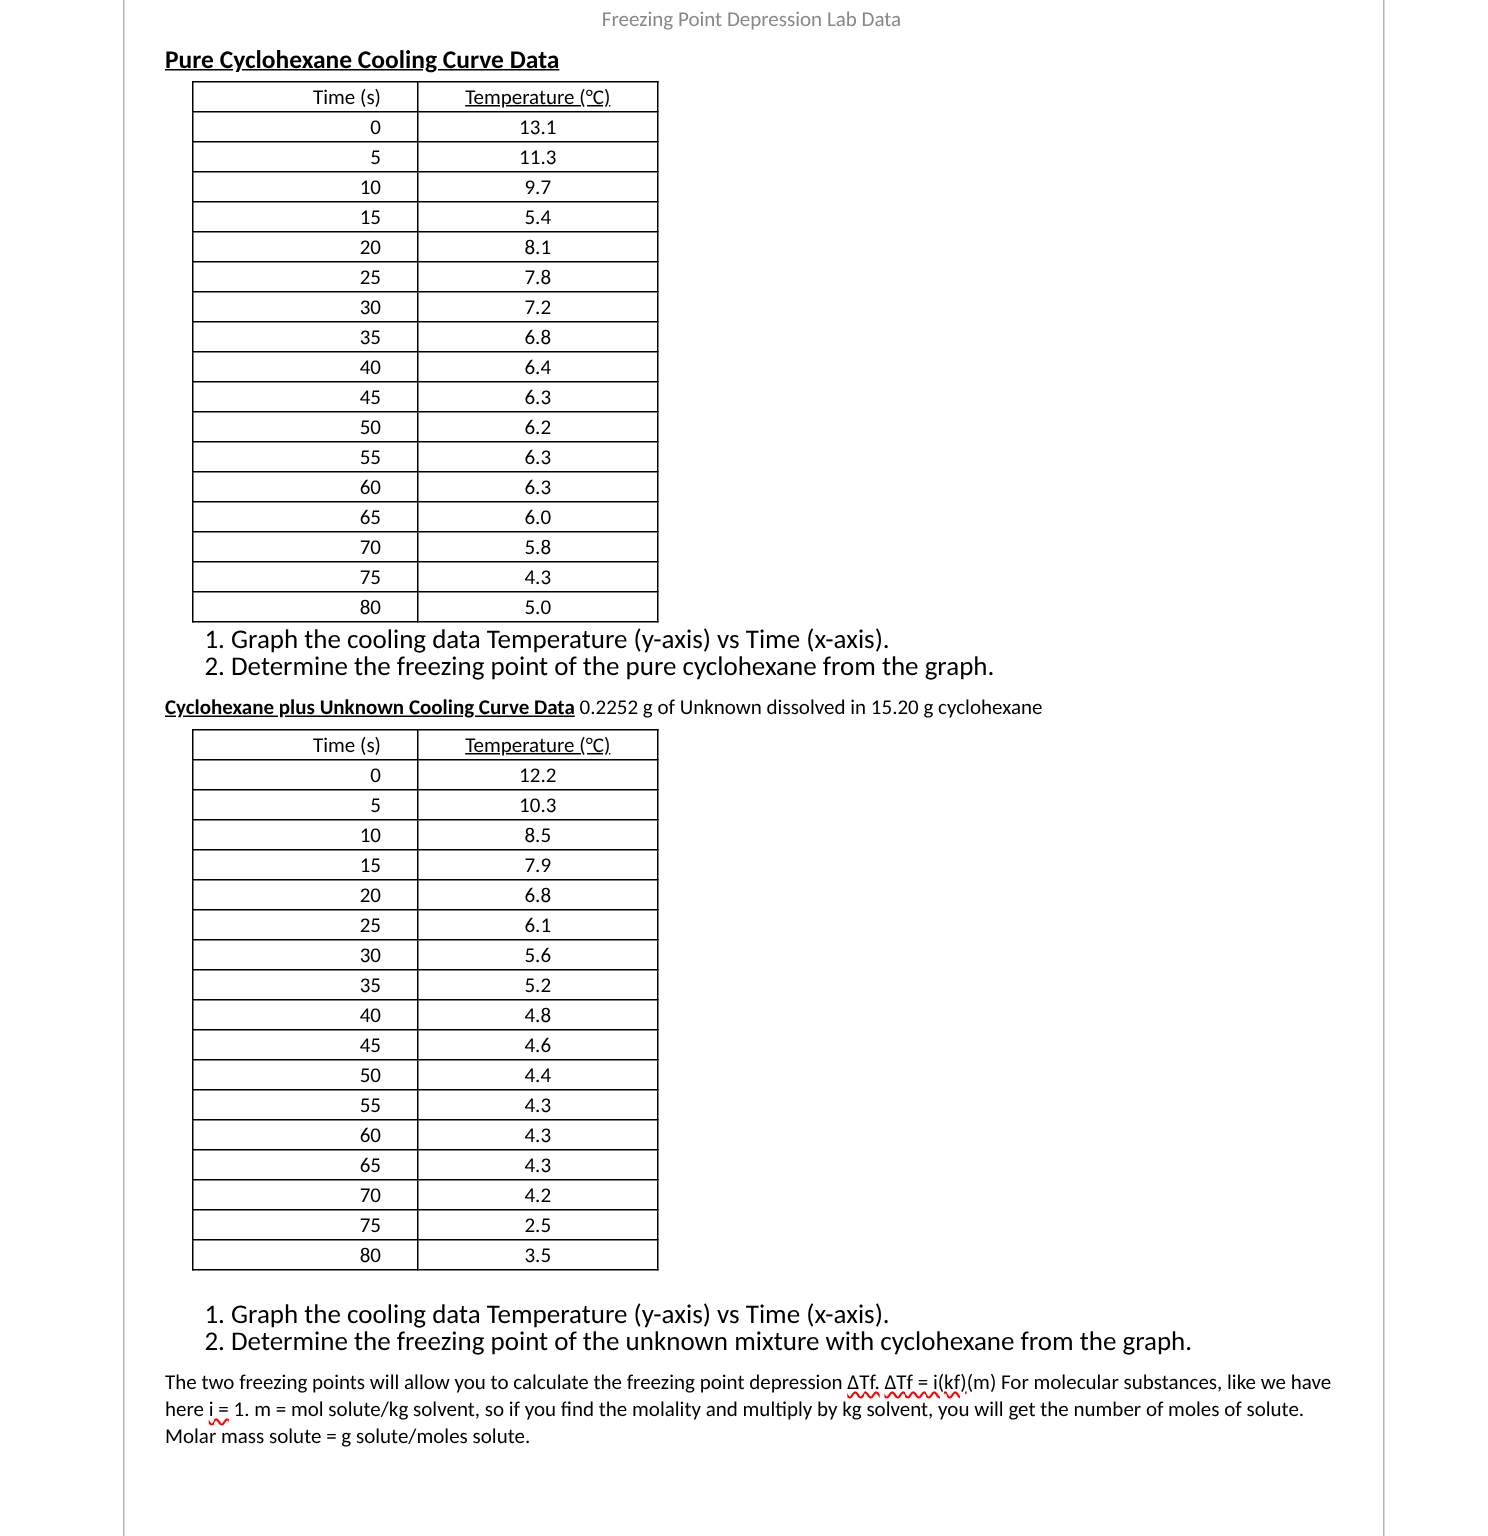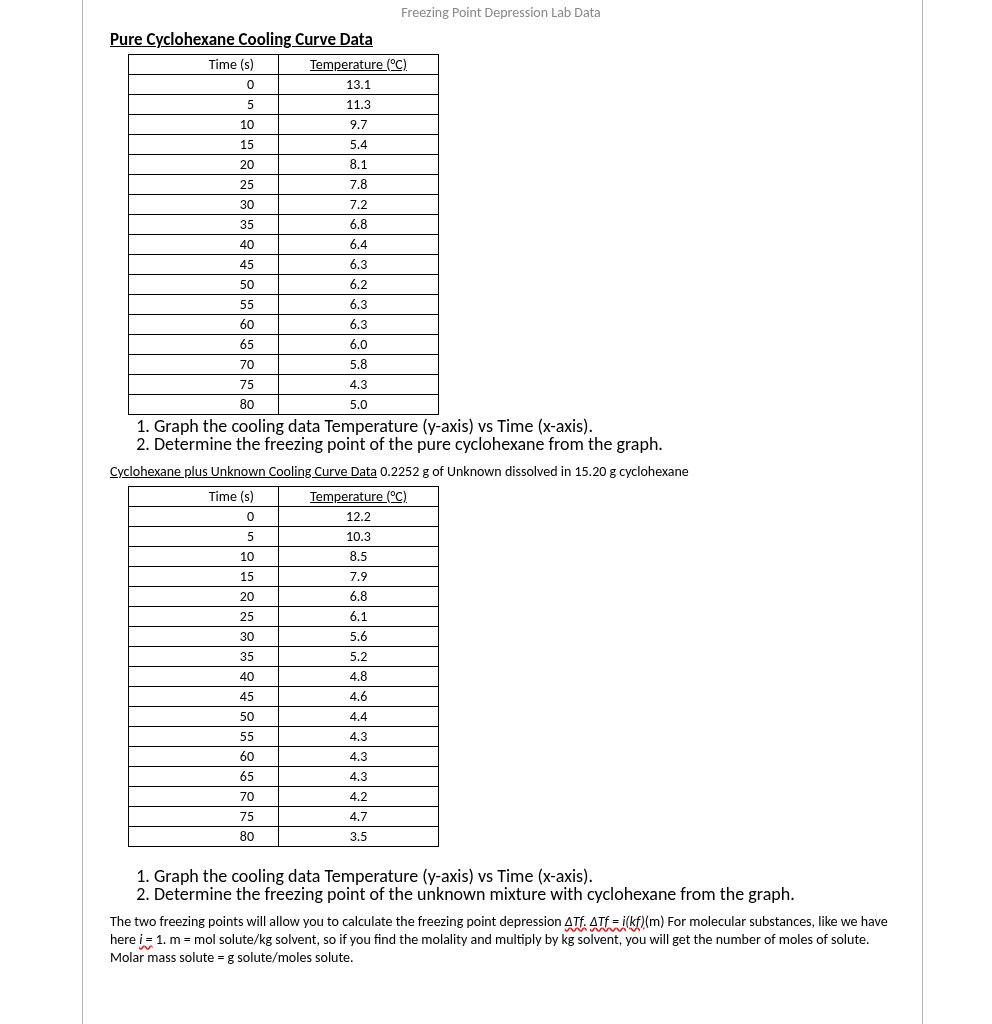--- a/index.html
+++ b/index.html
@@ -22,7 +22,7 @@
   ol.tasks li { font-size:18px; line-height:18px; }
   .inline-note { font-size:14px;text-align:right; }
   .unknown-line { font-size:14px; margin-bottom:6px; }
-  .unknown-line .lead { font-weight:normal; text-decoration:underline; }
+  .unknown-line .lead { font-weight:bold; text-decoration:underline; }
   .para { font-size:14px; line-height:18px; margin-top:6px; }
   .squig { text-decoration: underline wavy red; font-style: italic; }
   .gap { height:18px; }

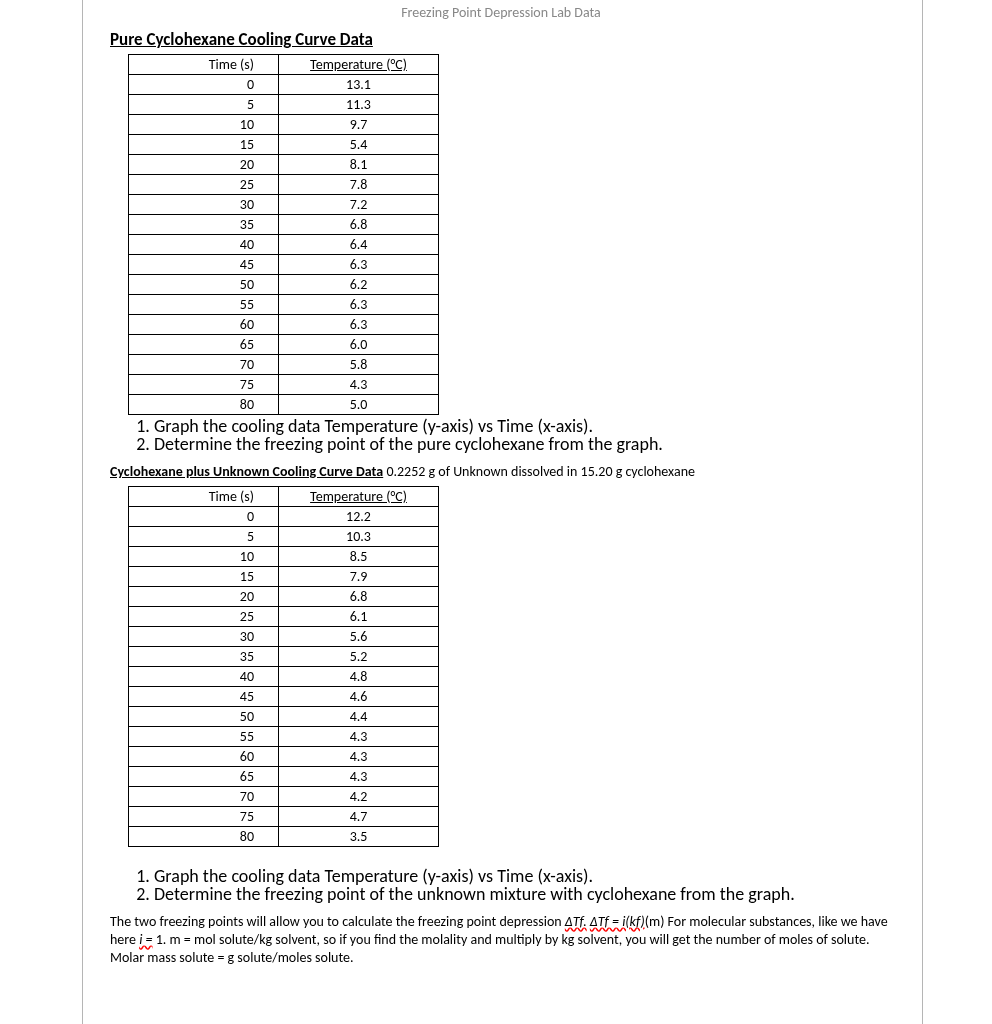--- a/index.html
+++ b/index.html
@@ -197,7 +197,7 @@
             </tr>
         <tr>
               <td>75</td>
-              <td>4.7</td>
+              <td>2.5</td>
             </tr>
         <tr>
               <td>80</td>

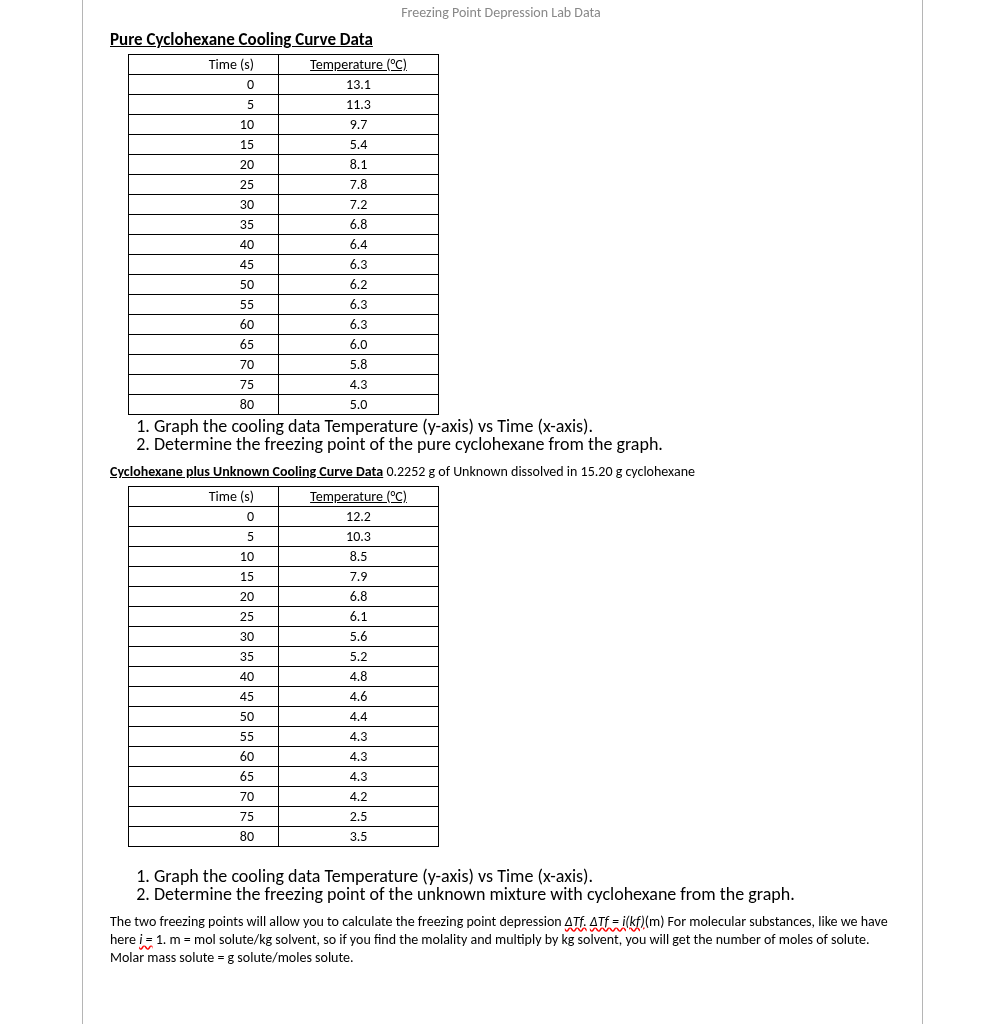--- a/index.html
+++ b/index.html
@@ -24,7 +24,7 @@
   .unknown-line { font-size:14px; margin-bottom:6px; }
   .unknown-line .lead { font-weight:bold; text-decoration:underline; }
   .para { font-size:14px; line-height:18px; margin-top:6px; }
-  .squig { text-decoration: underline wavy red; font-style: italic; }
+  .squig { text-decoration: underline wavy red; }
   .gap { height:18px; }
 </style>
 </head>

